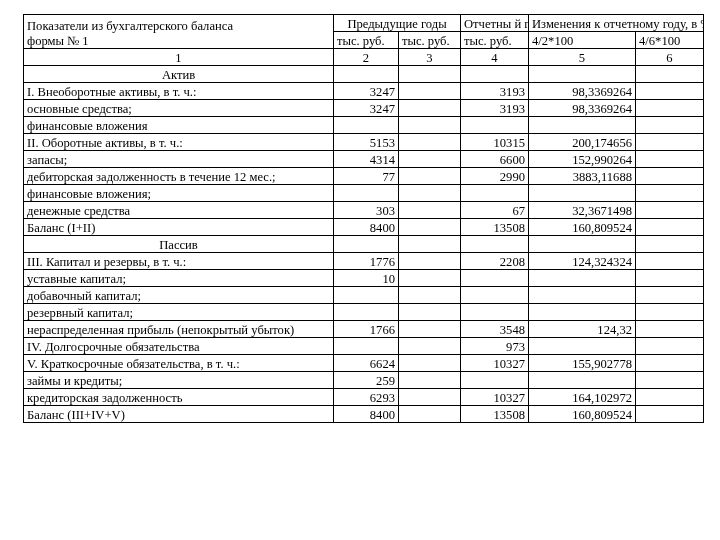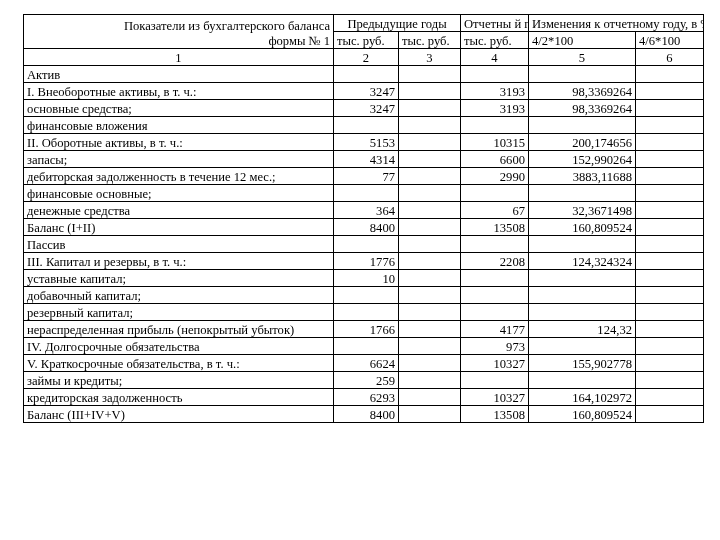--- a/index.html
+++ b/index.html
@@ -66,7 +66,7 @@
   }
   th.hdr-name {
     height: 43px;
-    text-align: right;
+    text-align: left;
     vertical-align: bottom;
     white-space: normal;
     line-height: 1.15;

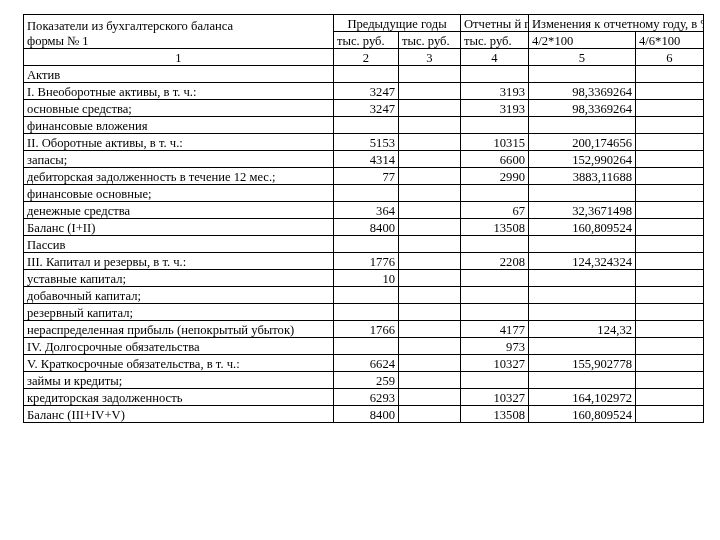--- a/index.html
+++ b/index.html
@@ -86,6 +86,7 @@
     padding-bottom: 1px;
   }
   td.section {
+    text-align: center;
     height: 18px;
     vertical-align: bottom;
     padding-bottom: 1px;

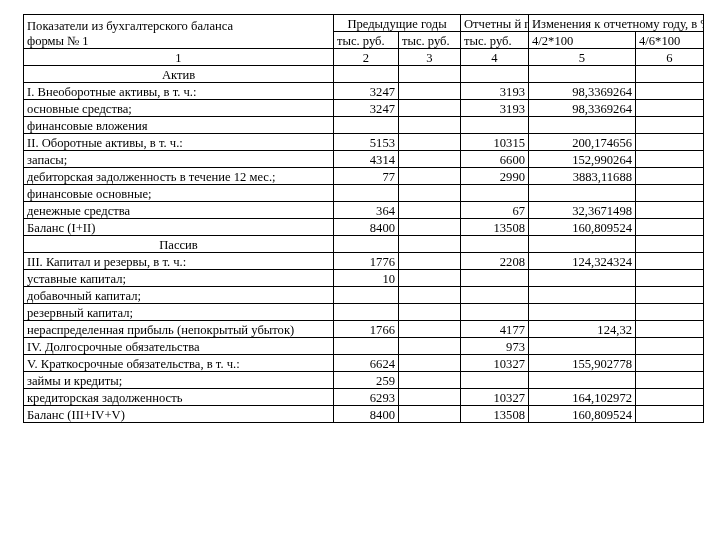--- a/index.html
+++ b/index.html
@@ -194,7 +194,7 @@
           <td class="val"></td>
         </tr>
         <tr>
-          <td class="label">финансовые основные;</td>
+          <td class="label">финансовые вложения;</td>
           <td class="val"></td>
           <td class="val"></td>
           <td class="val"></td>

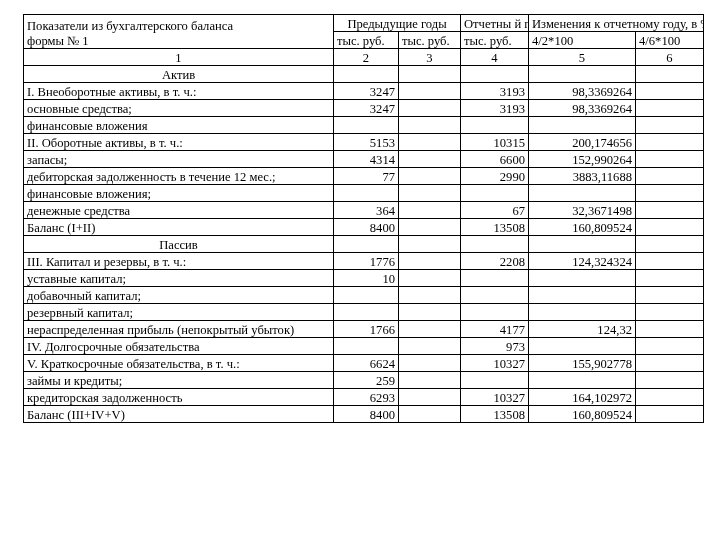--- a/index.html
+++ b/index.html
@@ -203,7 +203,7 @@
         </tr>
         <tr>
           <td class="label">денежные средства</td>
-          <td class="val">364</td>
+          <td class="val">303</td>
           <td class="val"></td>
           <td class="val">67</td>
           <td class="val">32,3671498</td>

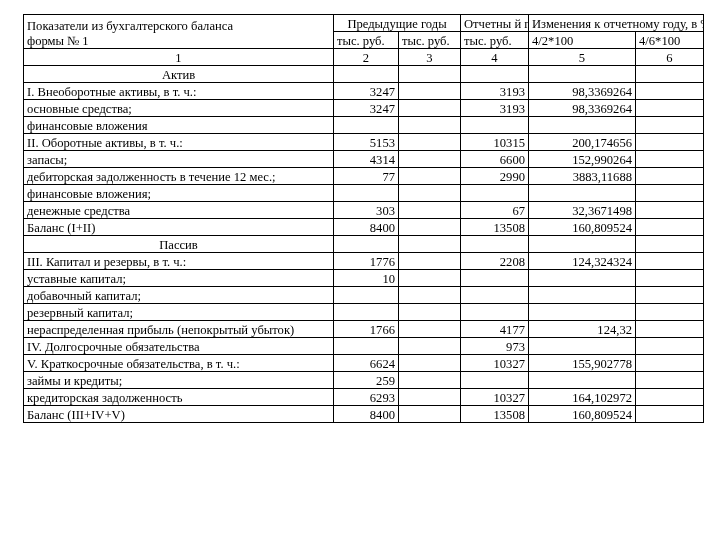--- a/index.html
+++ b/index.html
@@ -261,7 +261,7 @@
           <td class="label">нераспределенная прибыль (непокрытый убыток)</td>
           <td class="val">1766</td>
           <td class="val"></td>
-          <td class="val">4177</td>
+          <td class="val">3548</td>
           <td class="val">124,32</td>
           <td class="val"></td>
         </tr>

